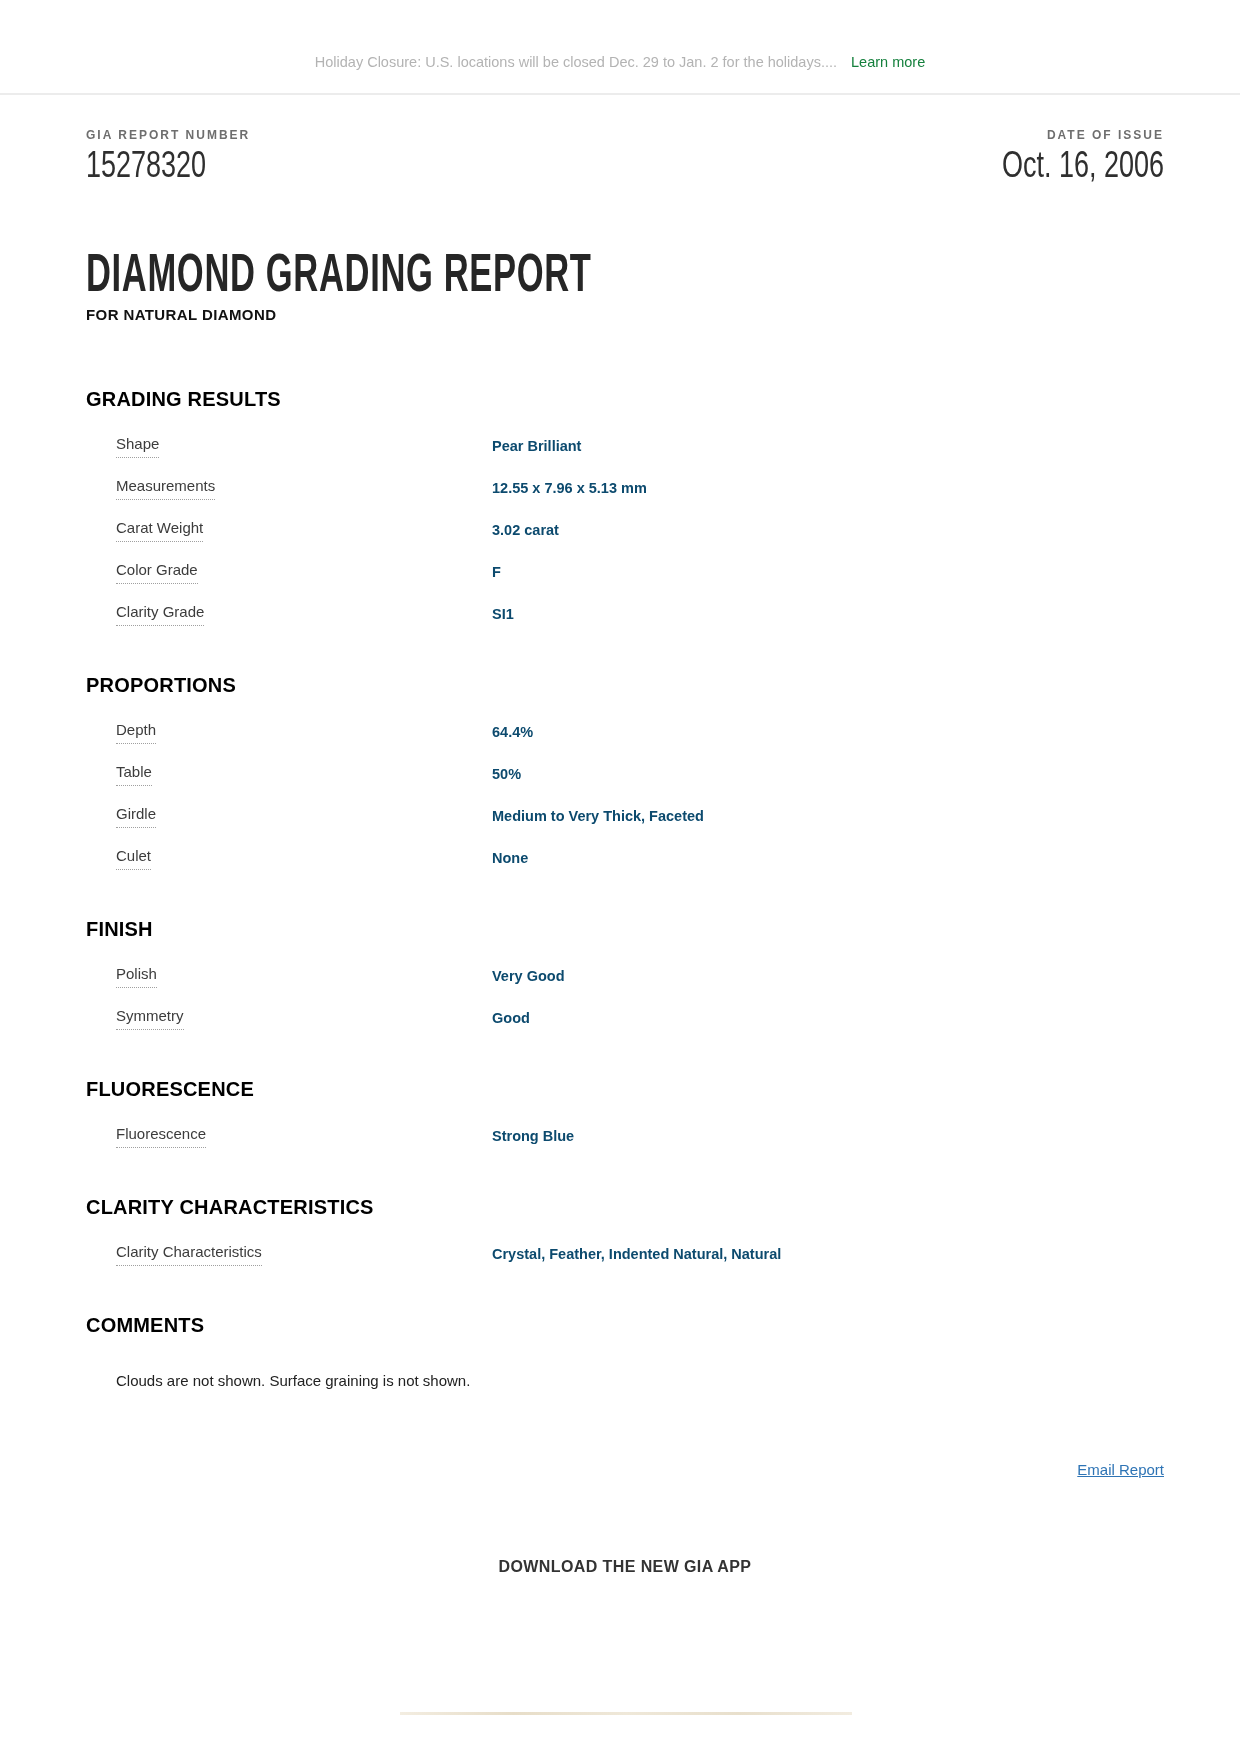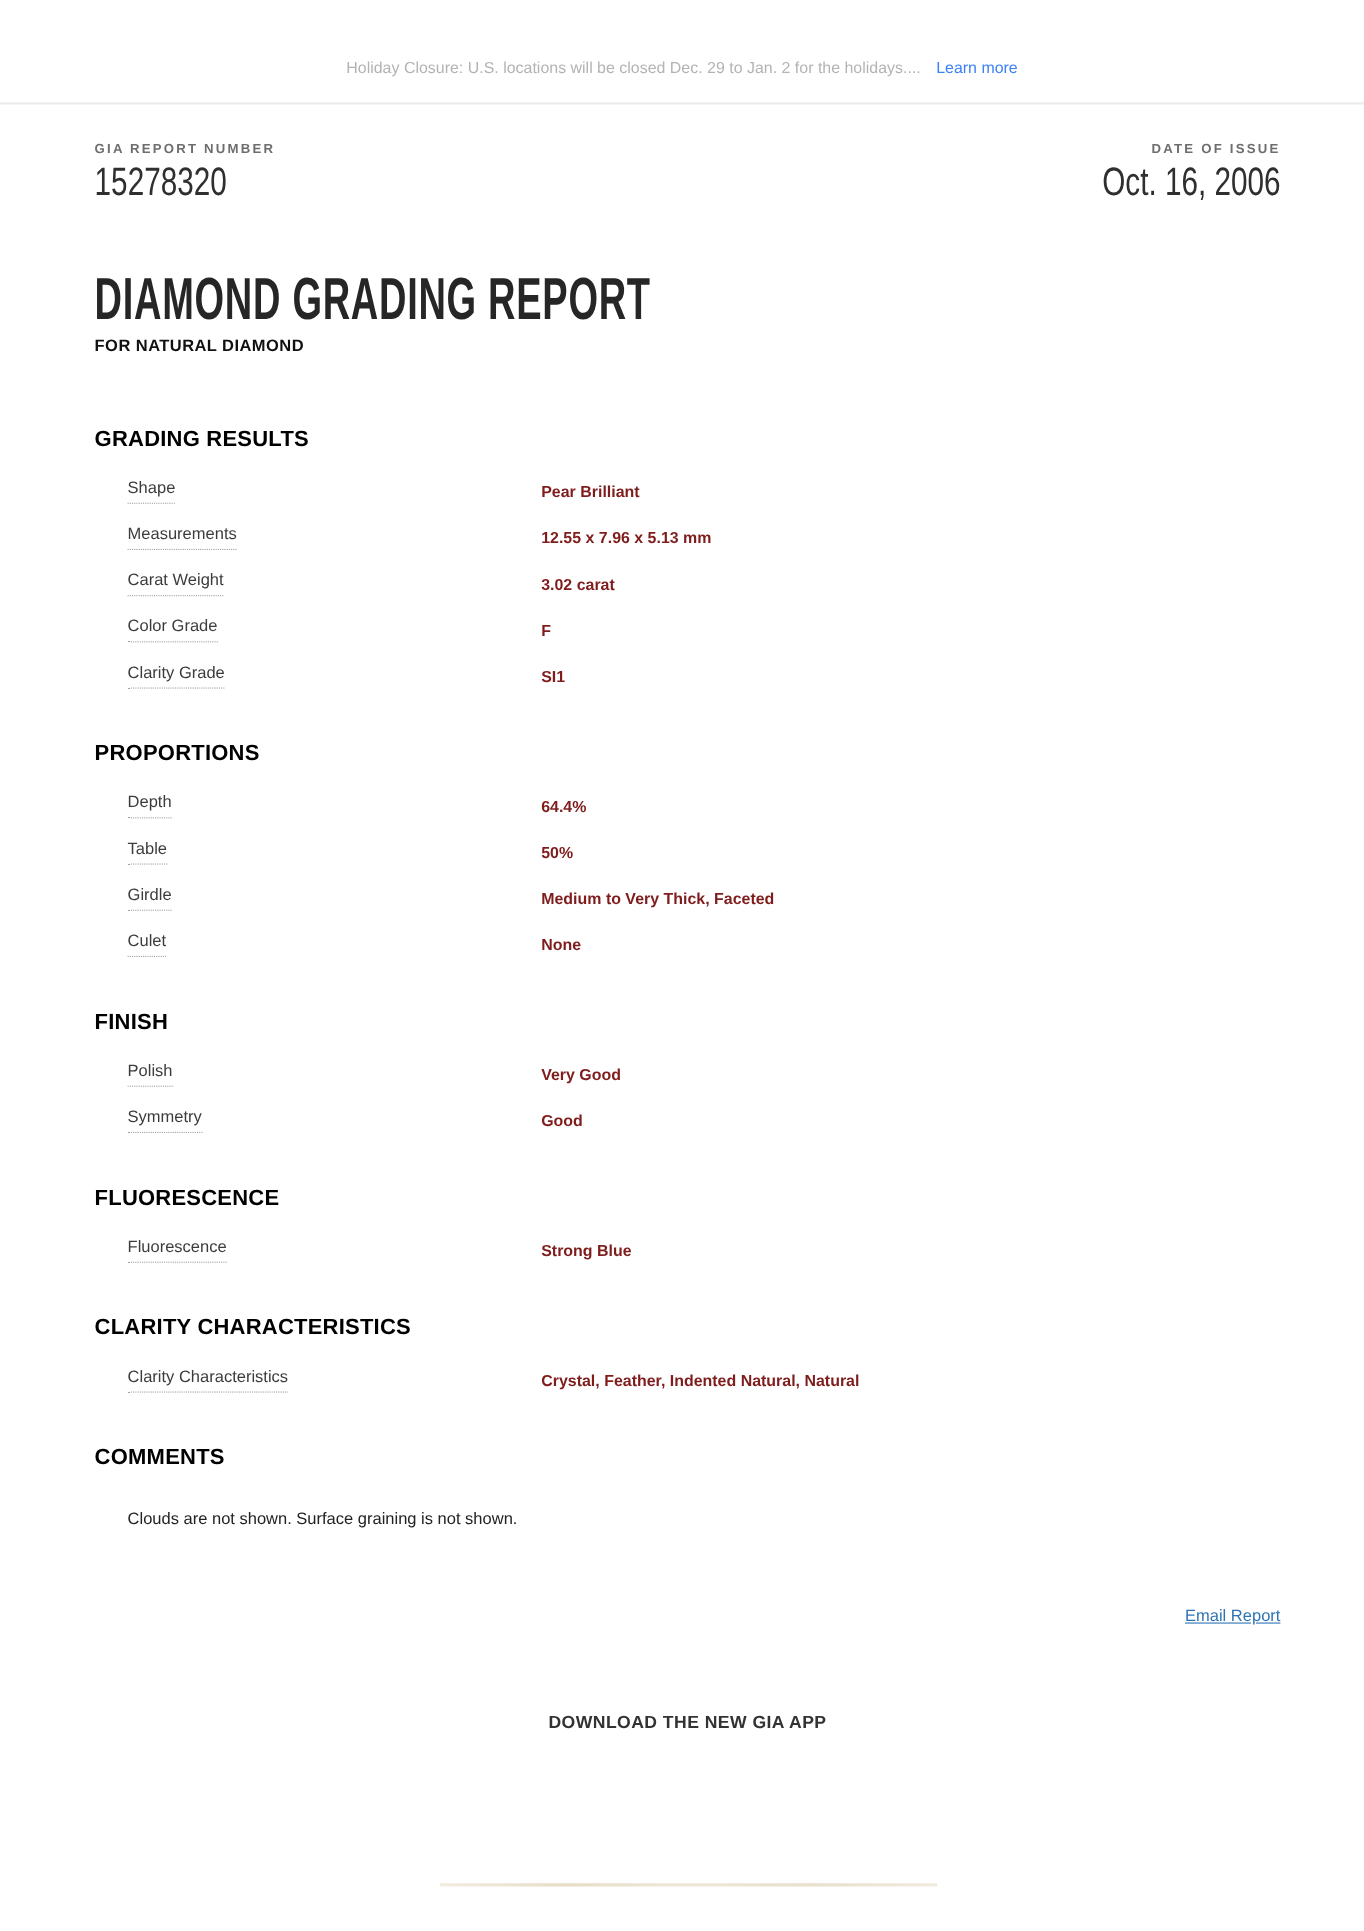--- a/index.html
+++ b/index.html
@@ -16,7 +16,7 @@
     font-size:14.5px;line-height:18px;color:#b3b3b3;
   }
   .banner .learn-more{
-    color:#3b82f6;text-decoration:none;margin-left:14px;cursor:pointer;
+    color:#15803d;text-decoration:none;margin-left:14px;cursor:pointer;
   }
   .content{padding:0 76px 0 86px;}
   

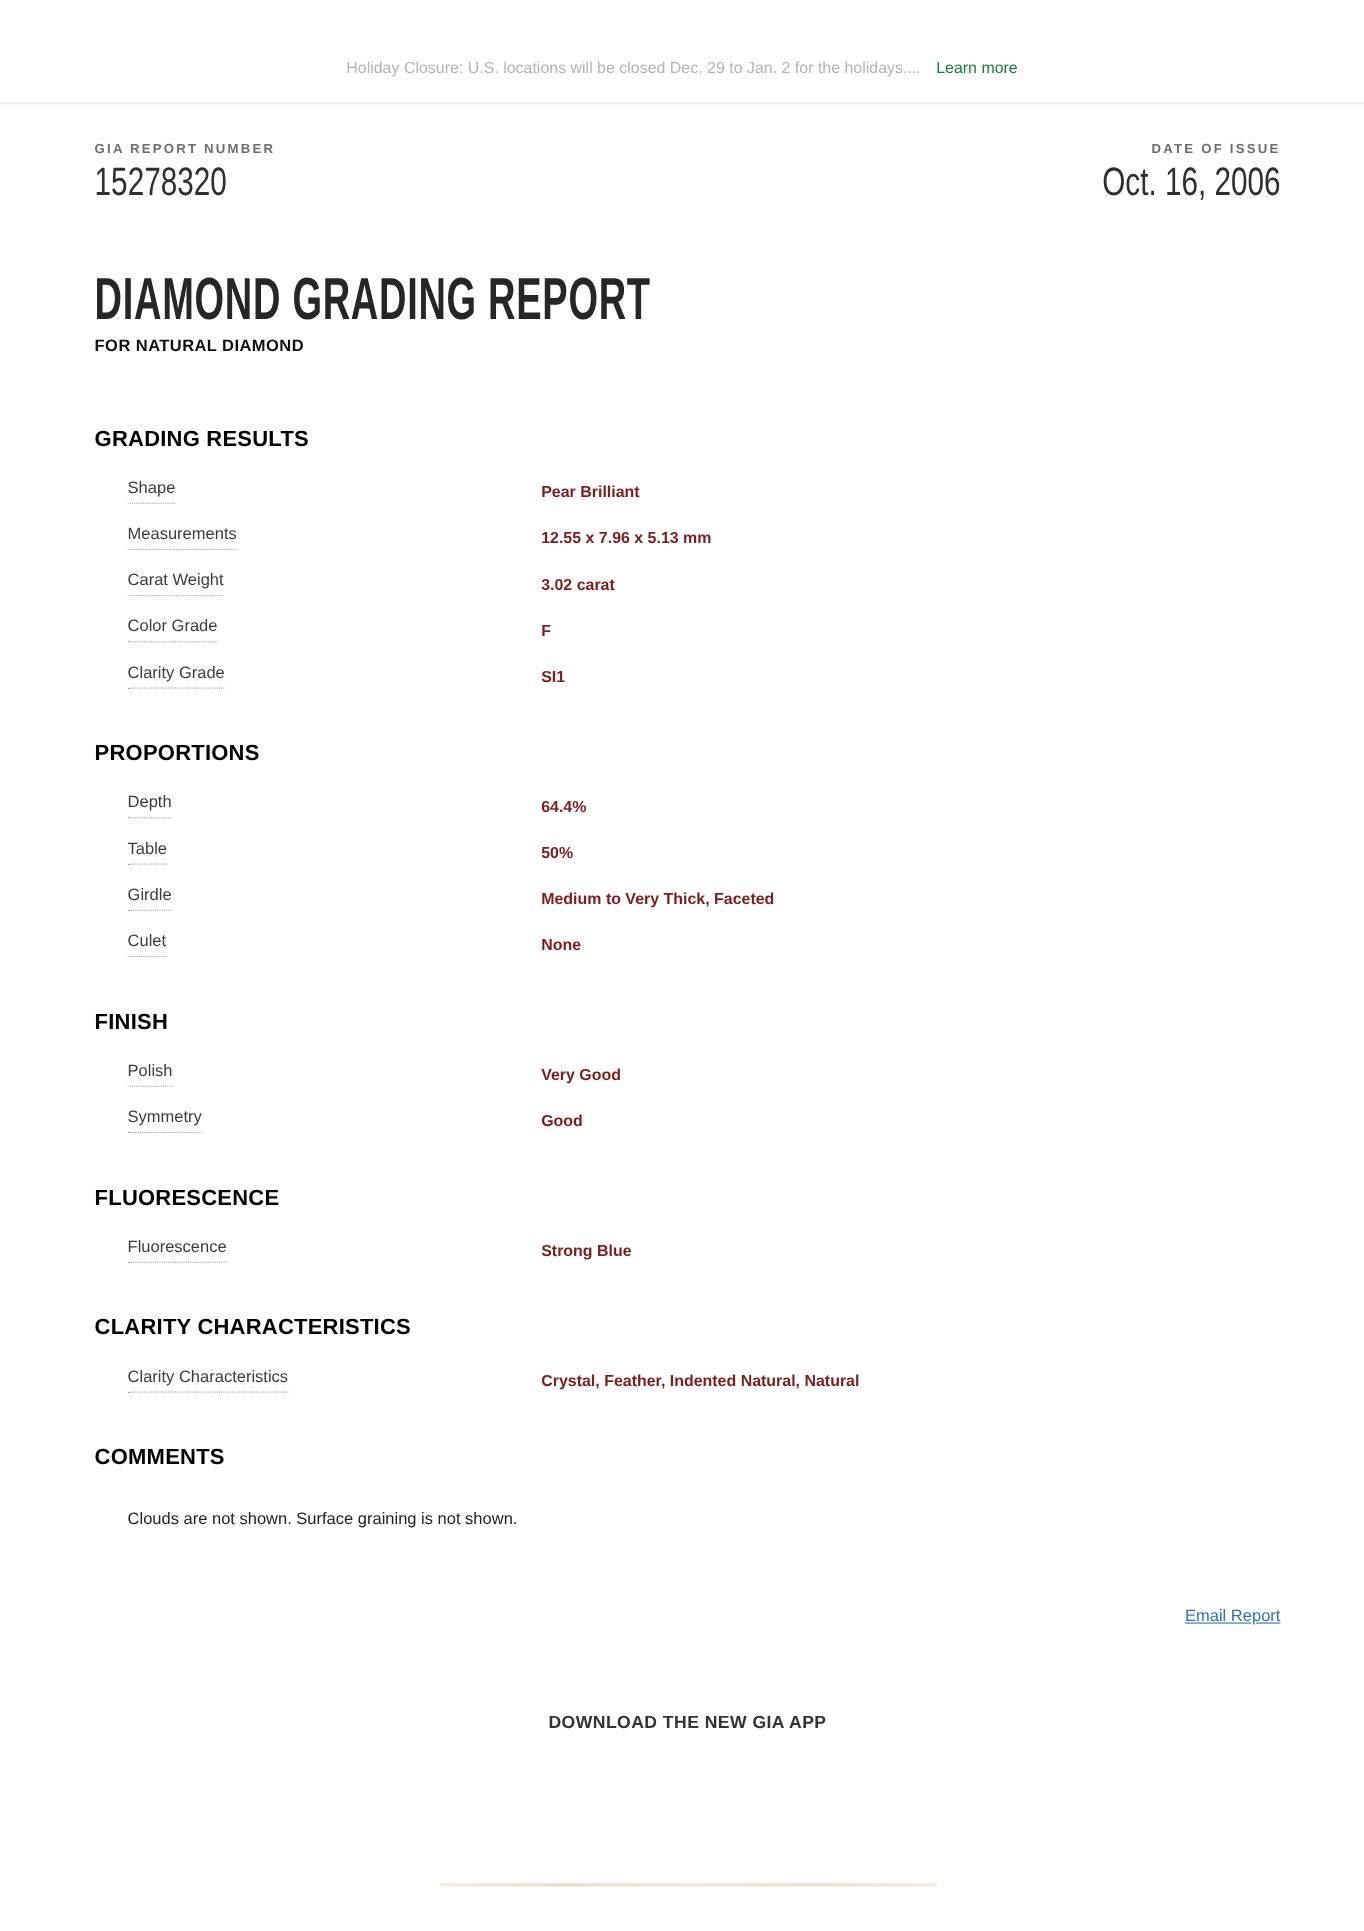--- a/index.html
+++ b/index.html
@@ -49,7 +49,7 @@
     font-size:20px;line-height:19px;font-weight:bold;color:#000000;
     letter-spacing:0.2px;
   }
-  .row{display:flex;align-items:flex-end;padding-left:30px;margin-top:18px;}
+  .row{display:flex;align-items:center;padding-left:30px;margin-top:18px;}
   .section-heading + .row{margin-top:25px;}
   .row-label-cell{width:376px;flex-shrink:0;}
   .row-label{

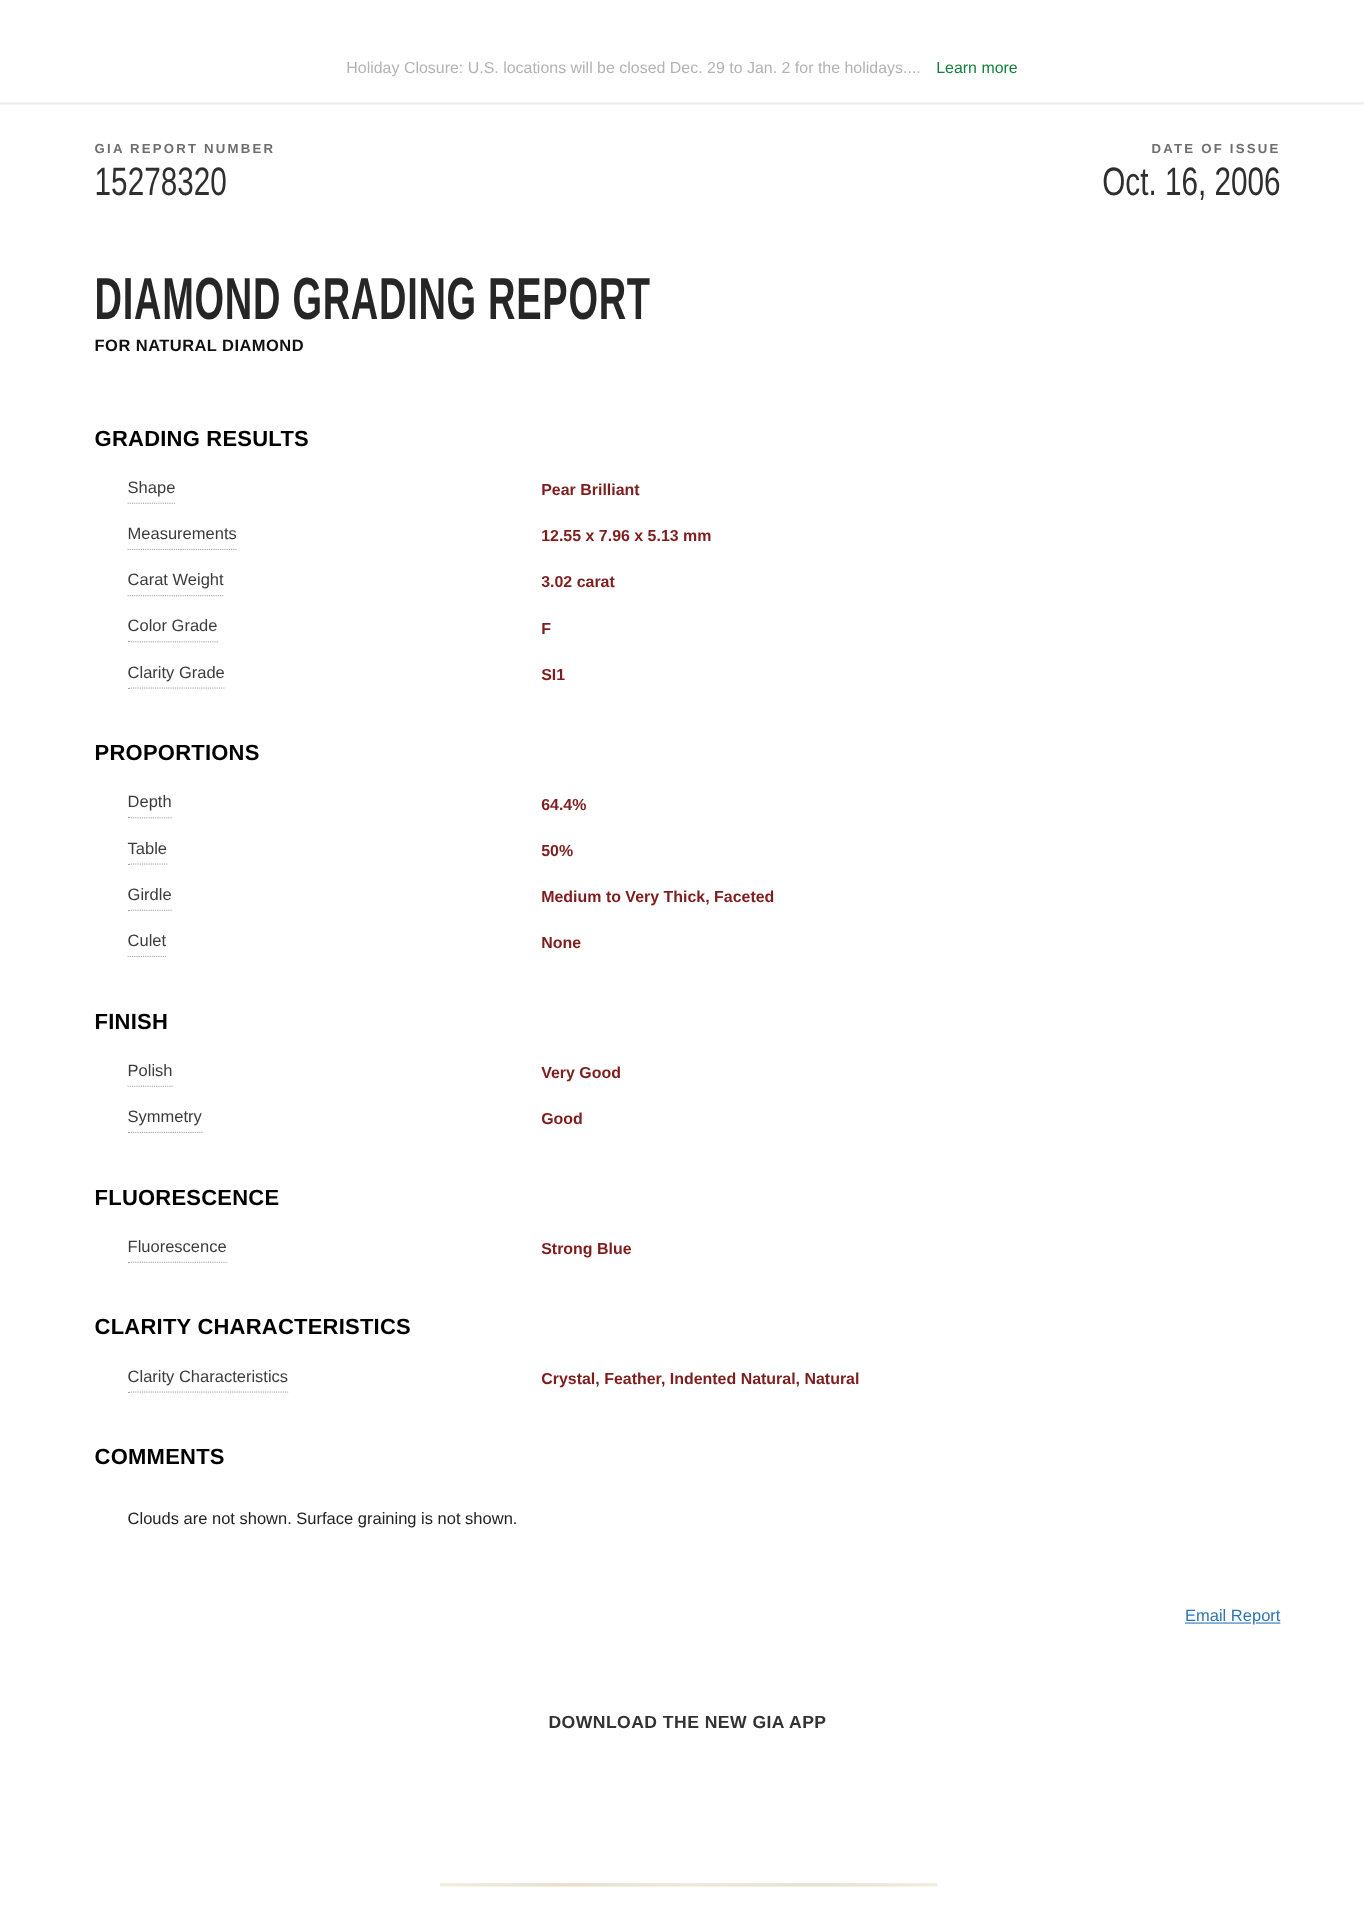--- a/index.html
+++ b/index.html
@@ -56,7 +56,7 @@
     display:inline-block;font-size:15px;line-height:19px;color:#3c3c3c;
     border-bottom:1px dotted #a0a0a0;padding-bottom:4px;cursor:pointer;
   }
-  .row-value{font-size:14.5px;line-height:19px;font-weight:bold;color:#7f1d1d;}
+  .row-value{font-size:14.5px;line-height:19px;font-weight:bold;color:#0c4a6e;}
   .comment-text{
     padding-left:30px;margin-top:36px;
     font-size:15px;line-height:19px;color:#222222;

